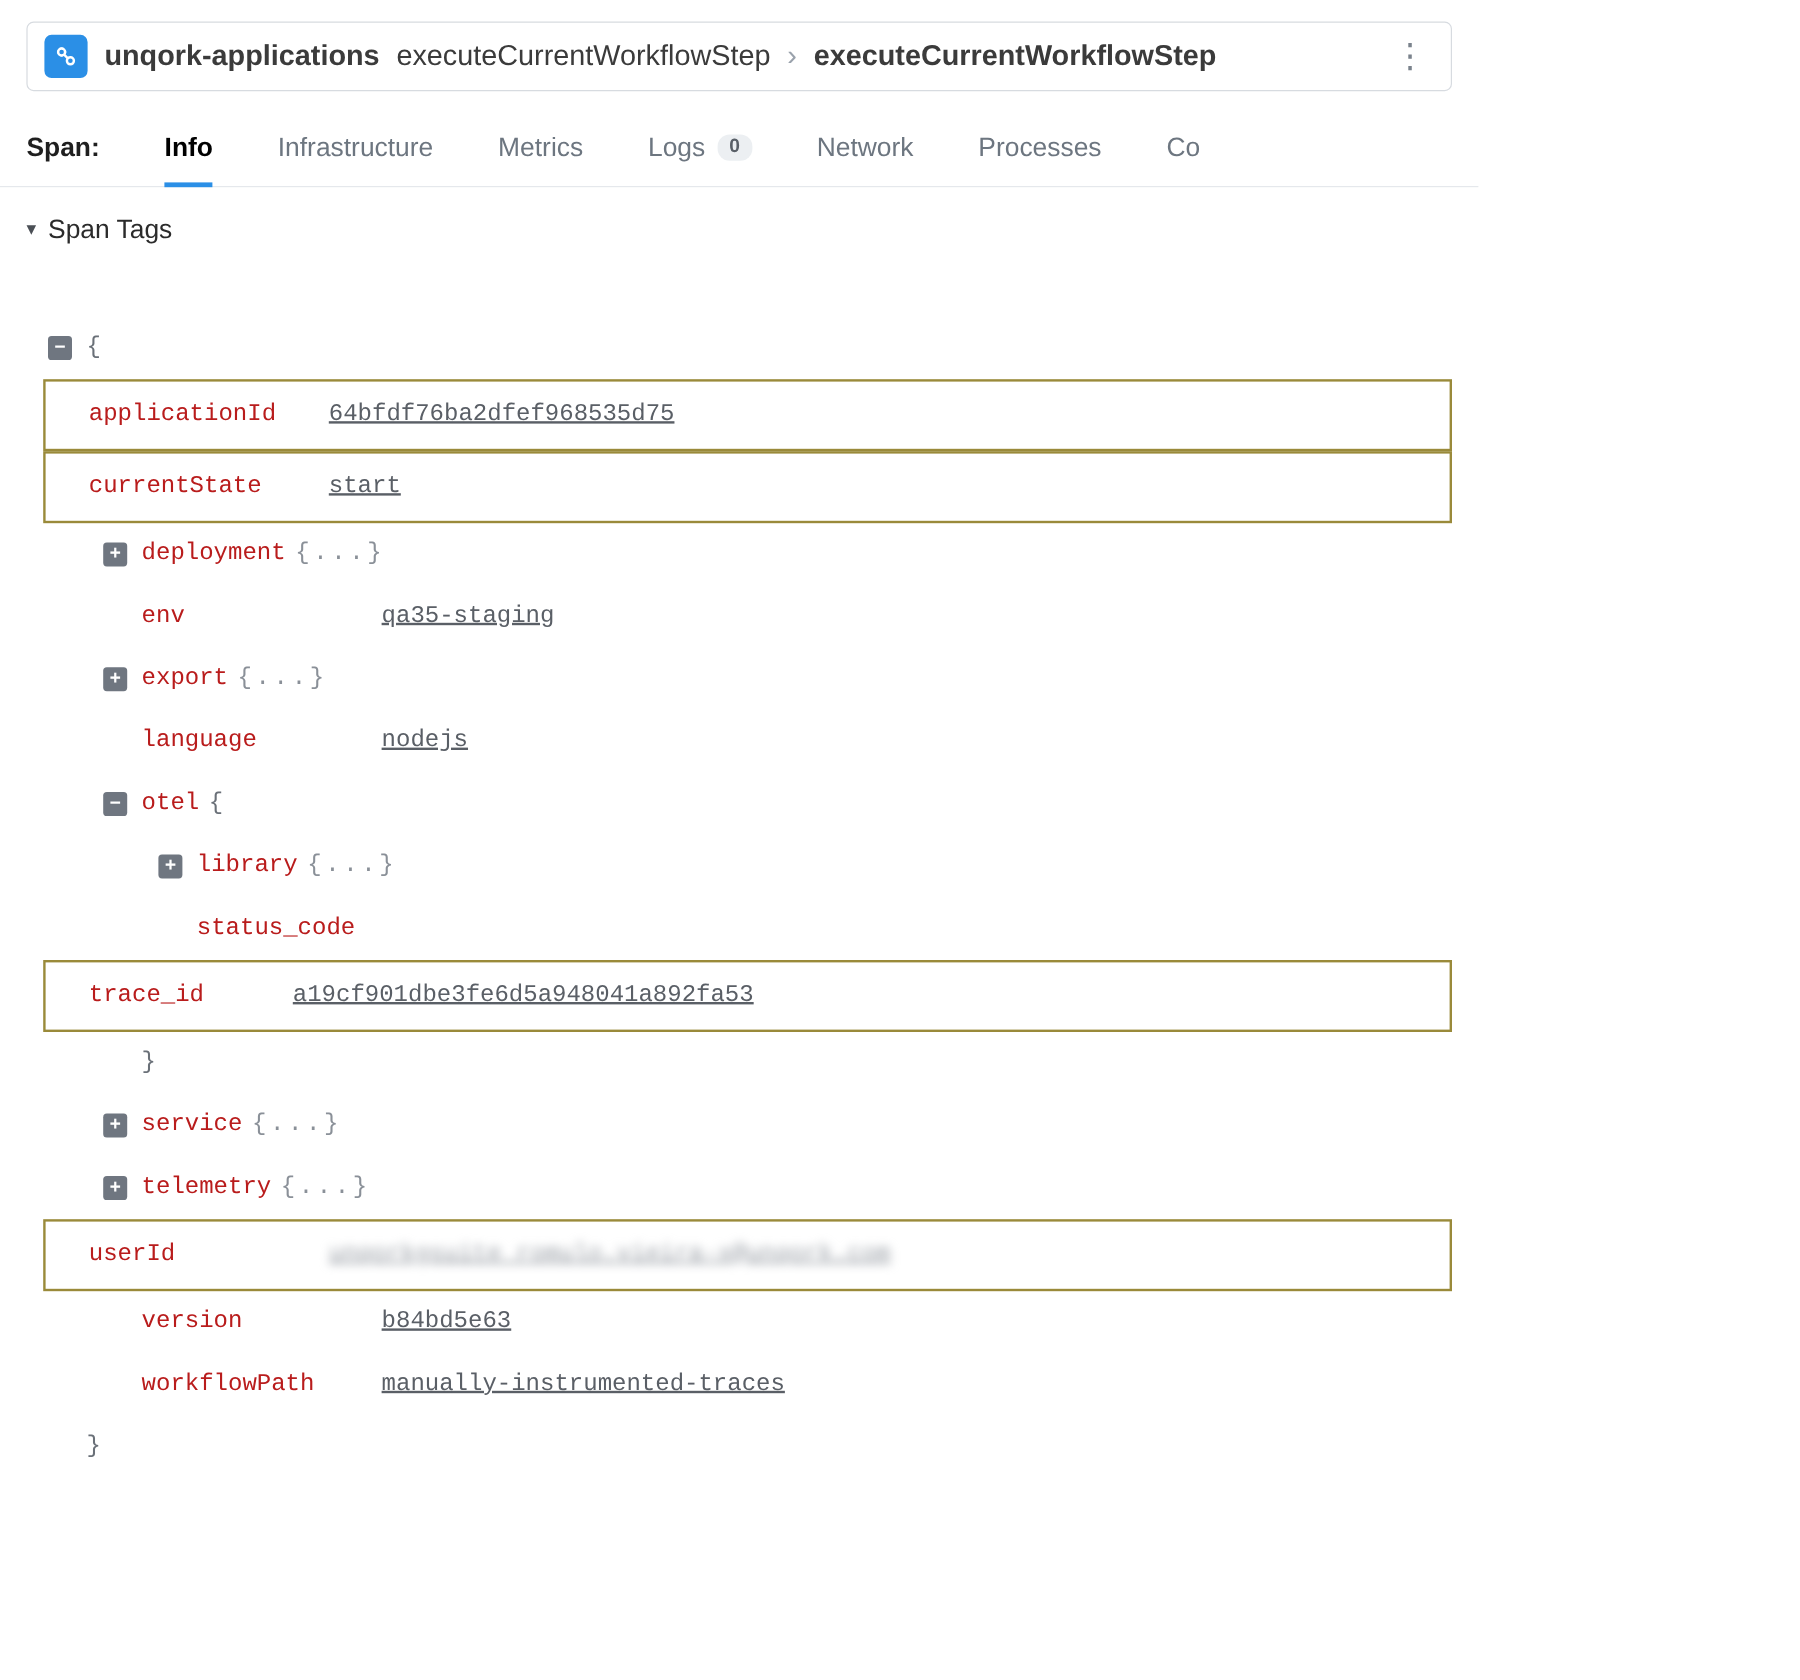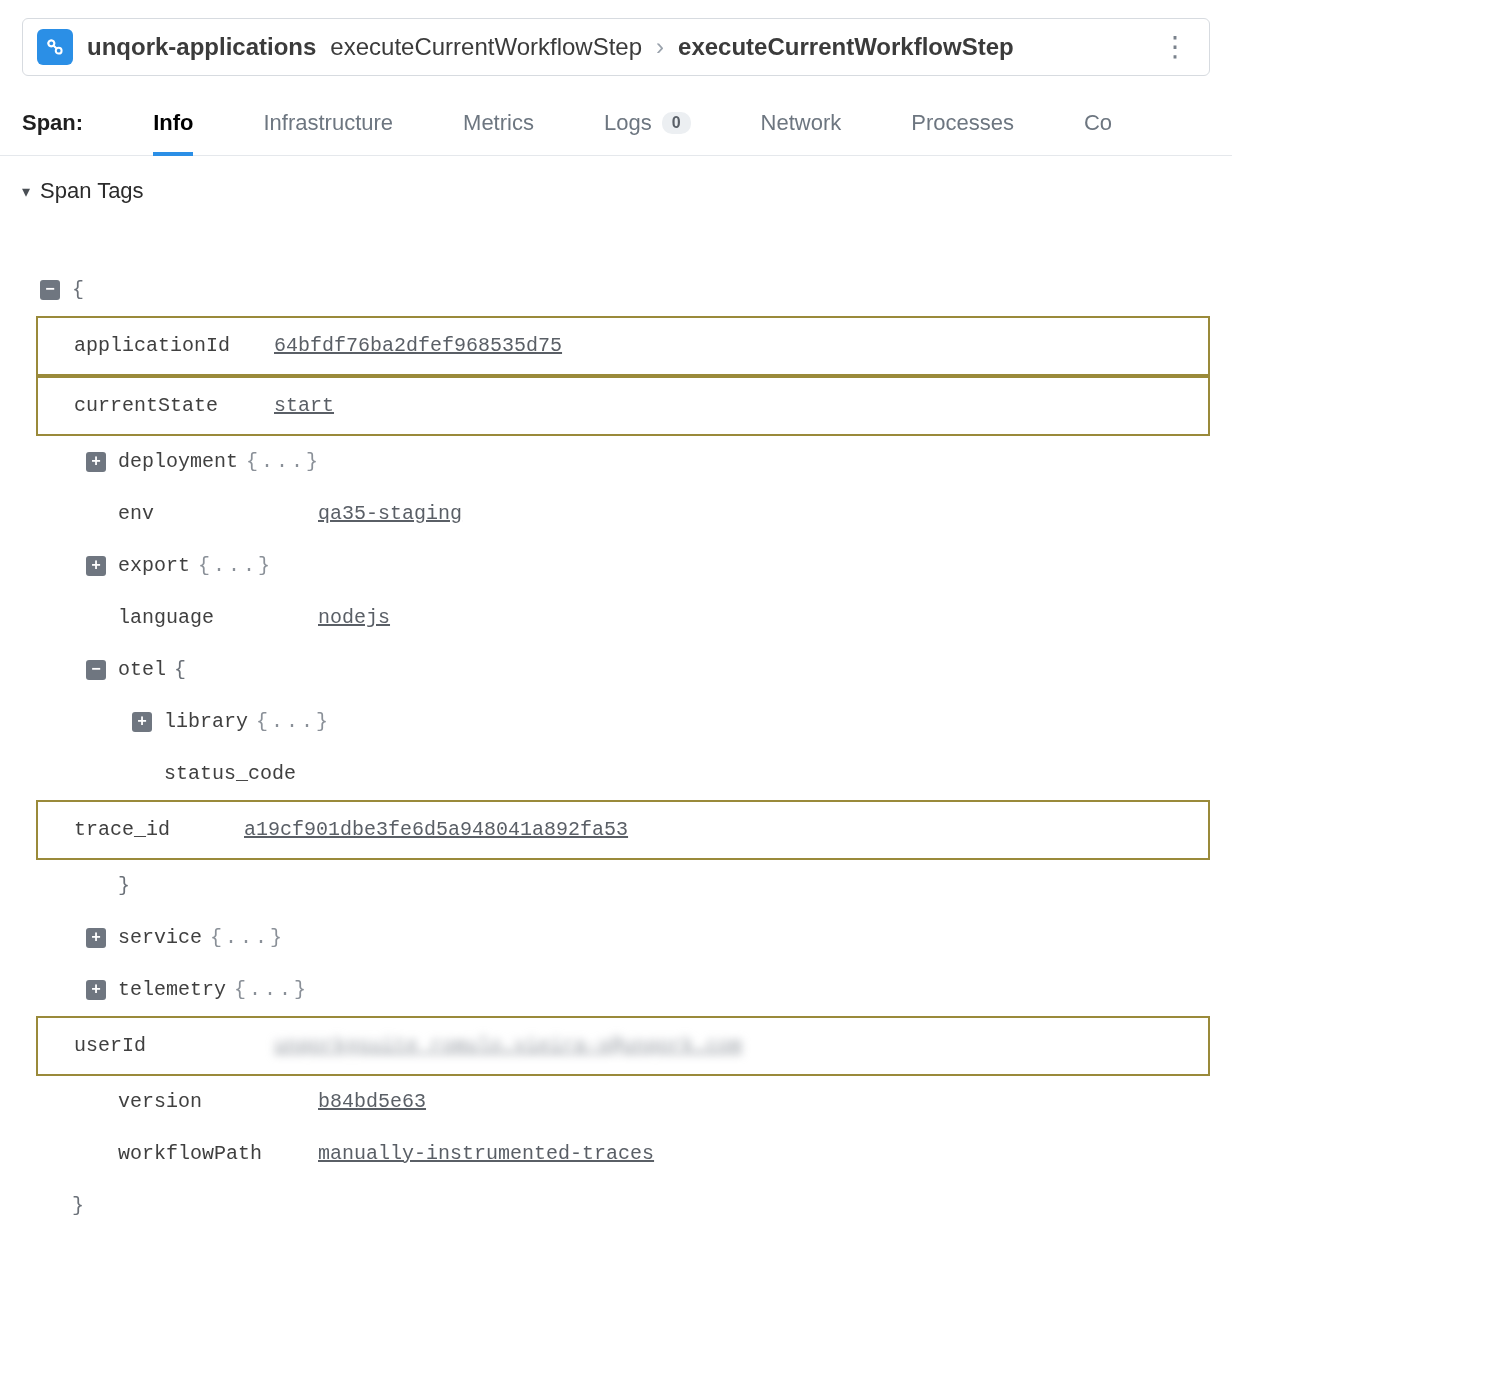--- a/index.html
+++ b/index.html
@@ -53,7 +53,7 @@
   .tabs-row {
     display: flex;
     align-items: baseline;
-    gap: 70px;
+    gap: 54px;
     padding: 34px 22px 0 22px;
     border-bottom: 1px solid #e5e8ec;
     font-size: 22px;

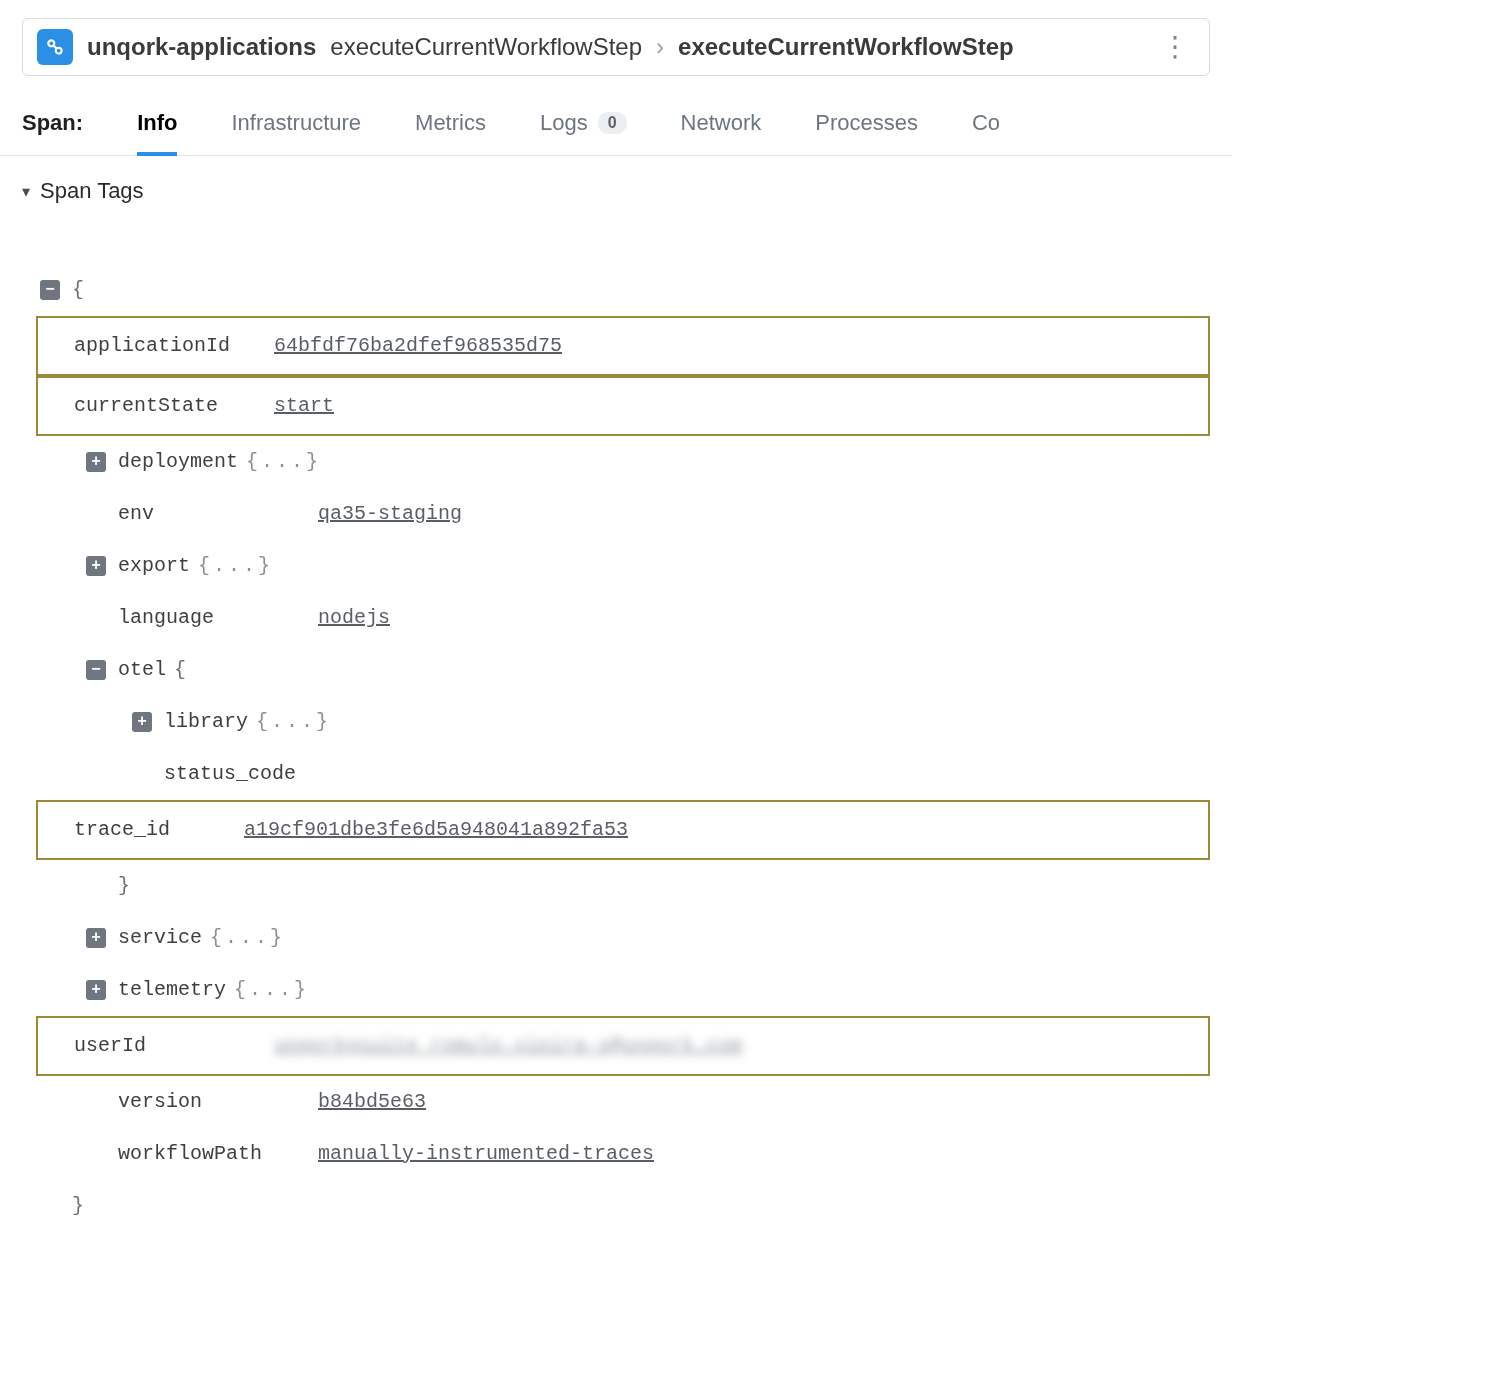--- a/index.html
+++ b/index.html
@@ -120,7 +120,7 @@
   .toggle.minus::before { content: "−"; font-size: 16px; }
   .spacer { width: 32px; display: inline-block; flex-shrink: 0; }
   .key {
-    color: #404040;
+    color: #b91c1c;
     display: inline-block;
     min-width: 200px;
   }

